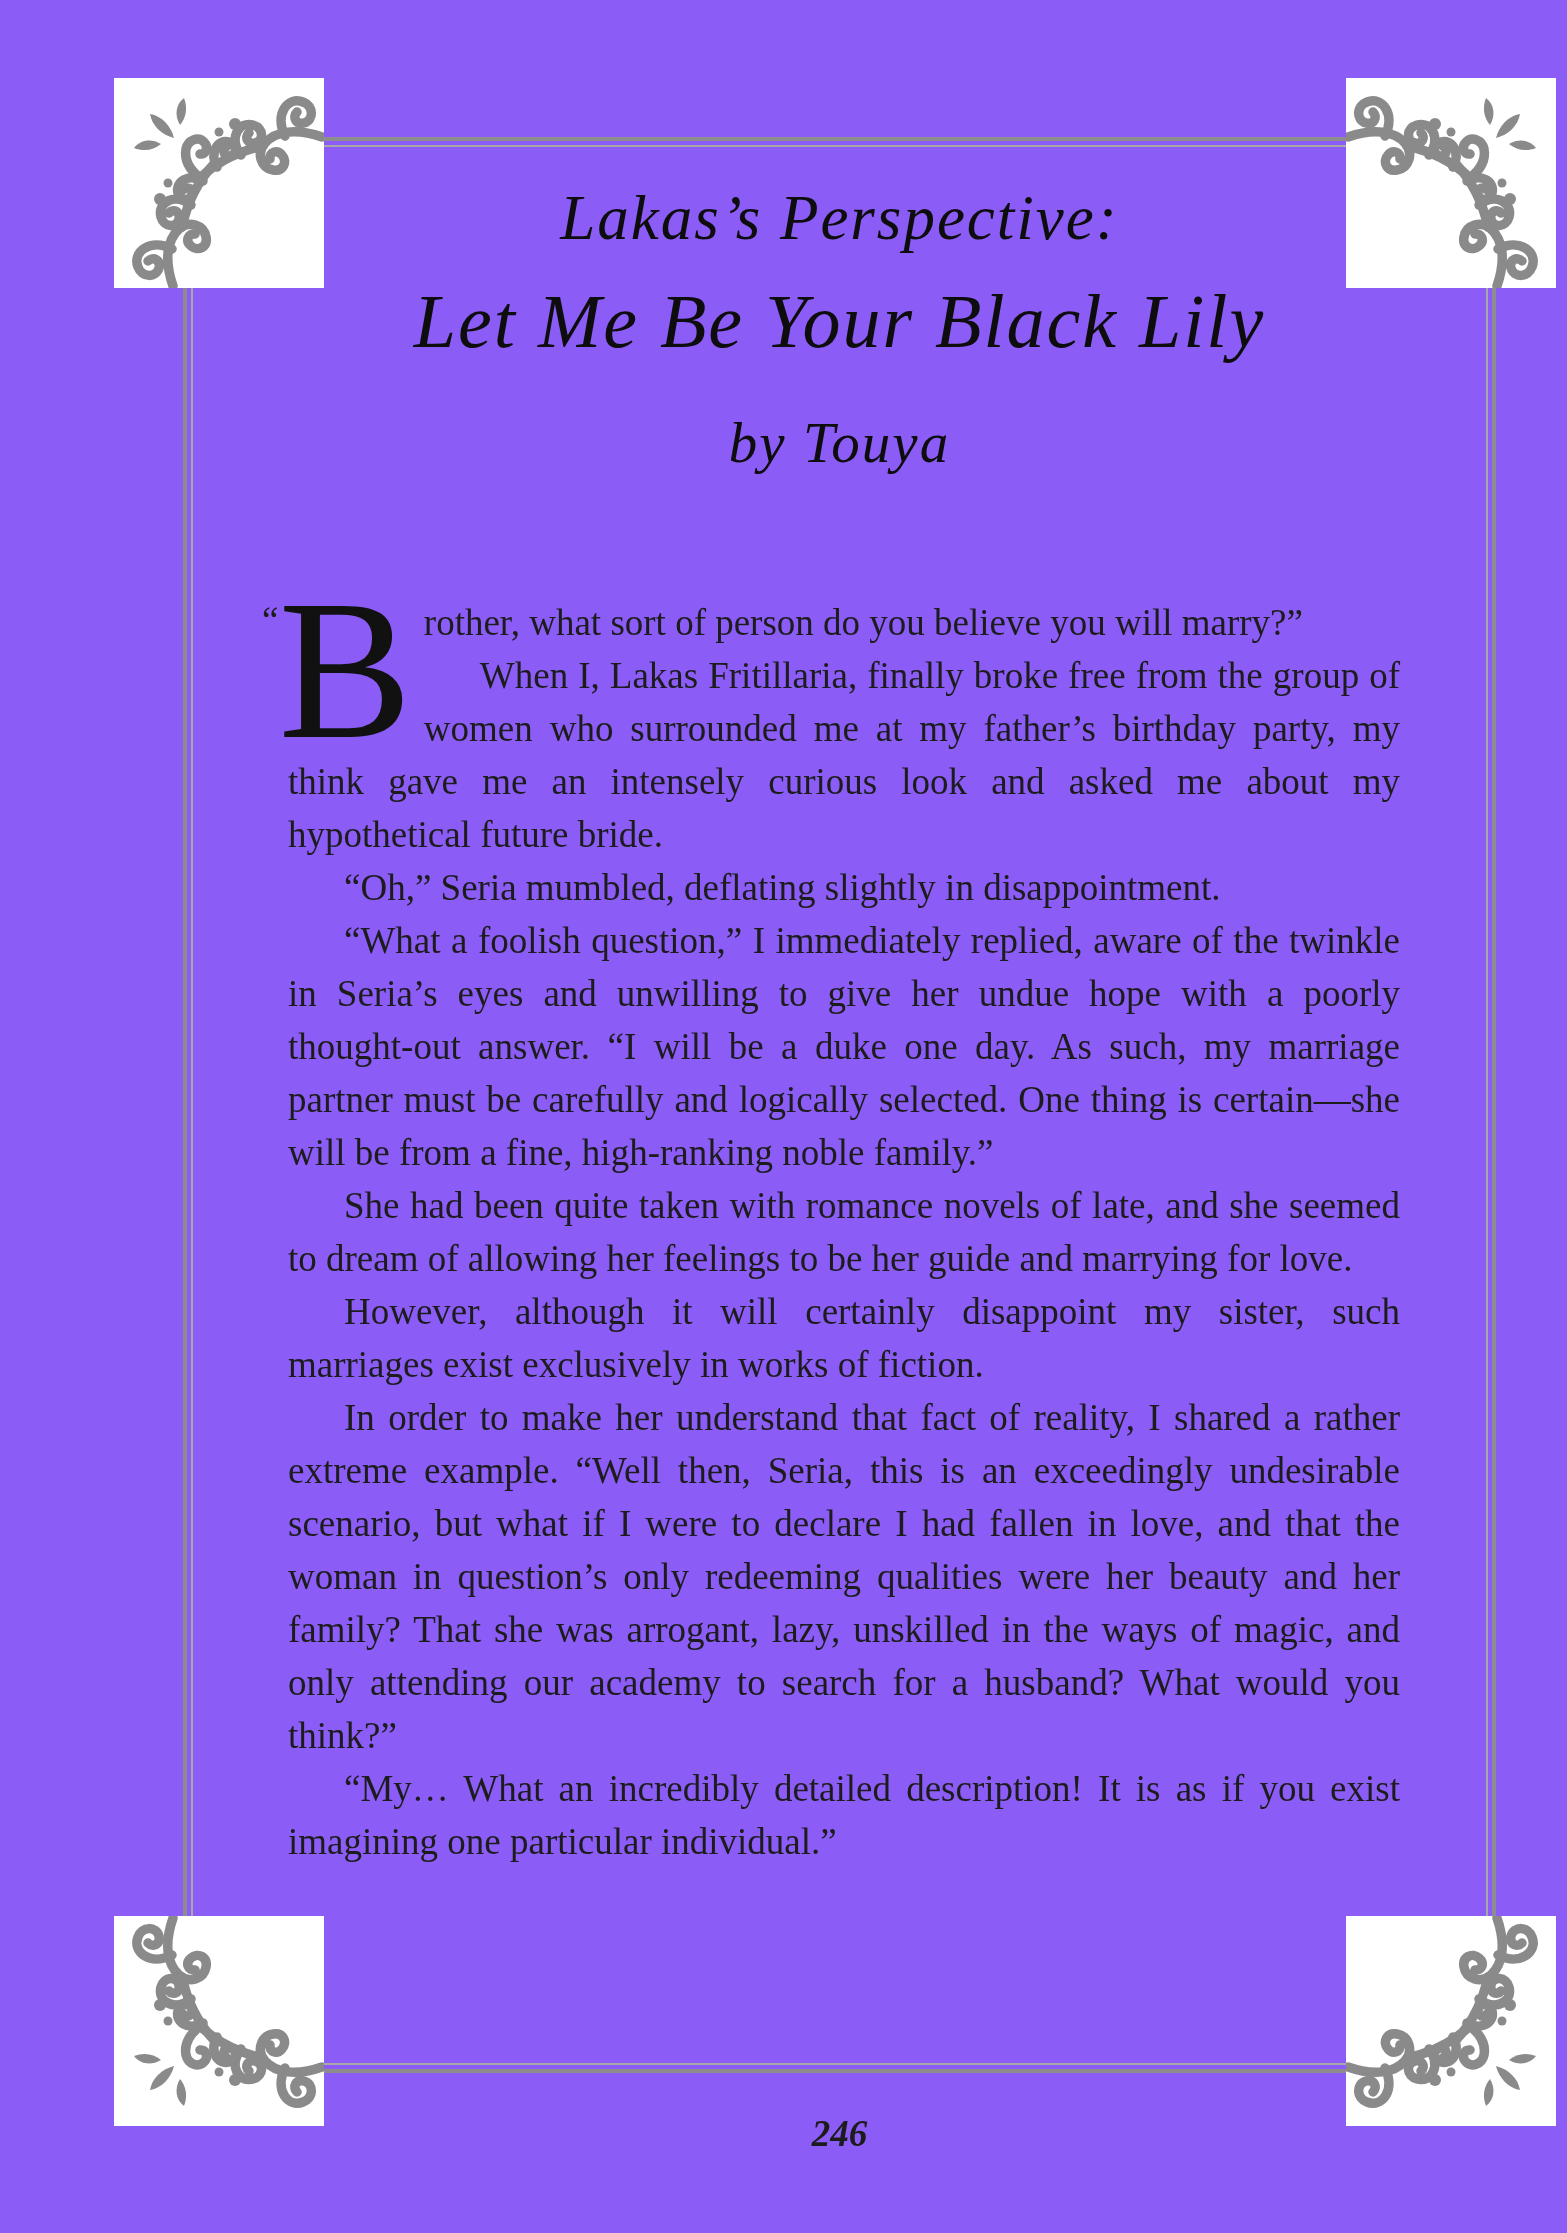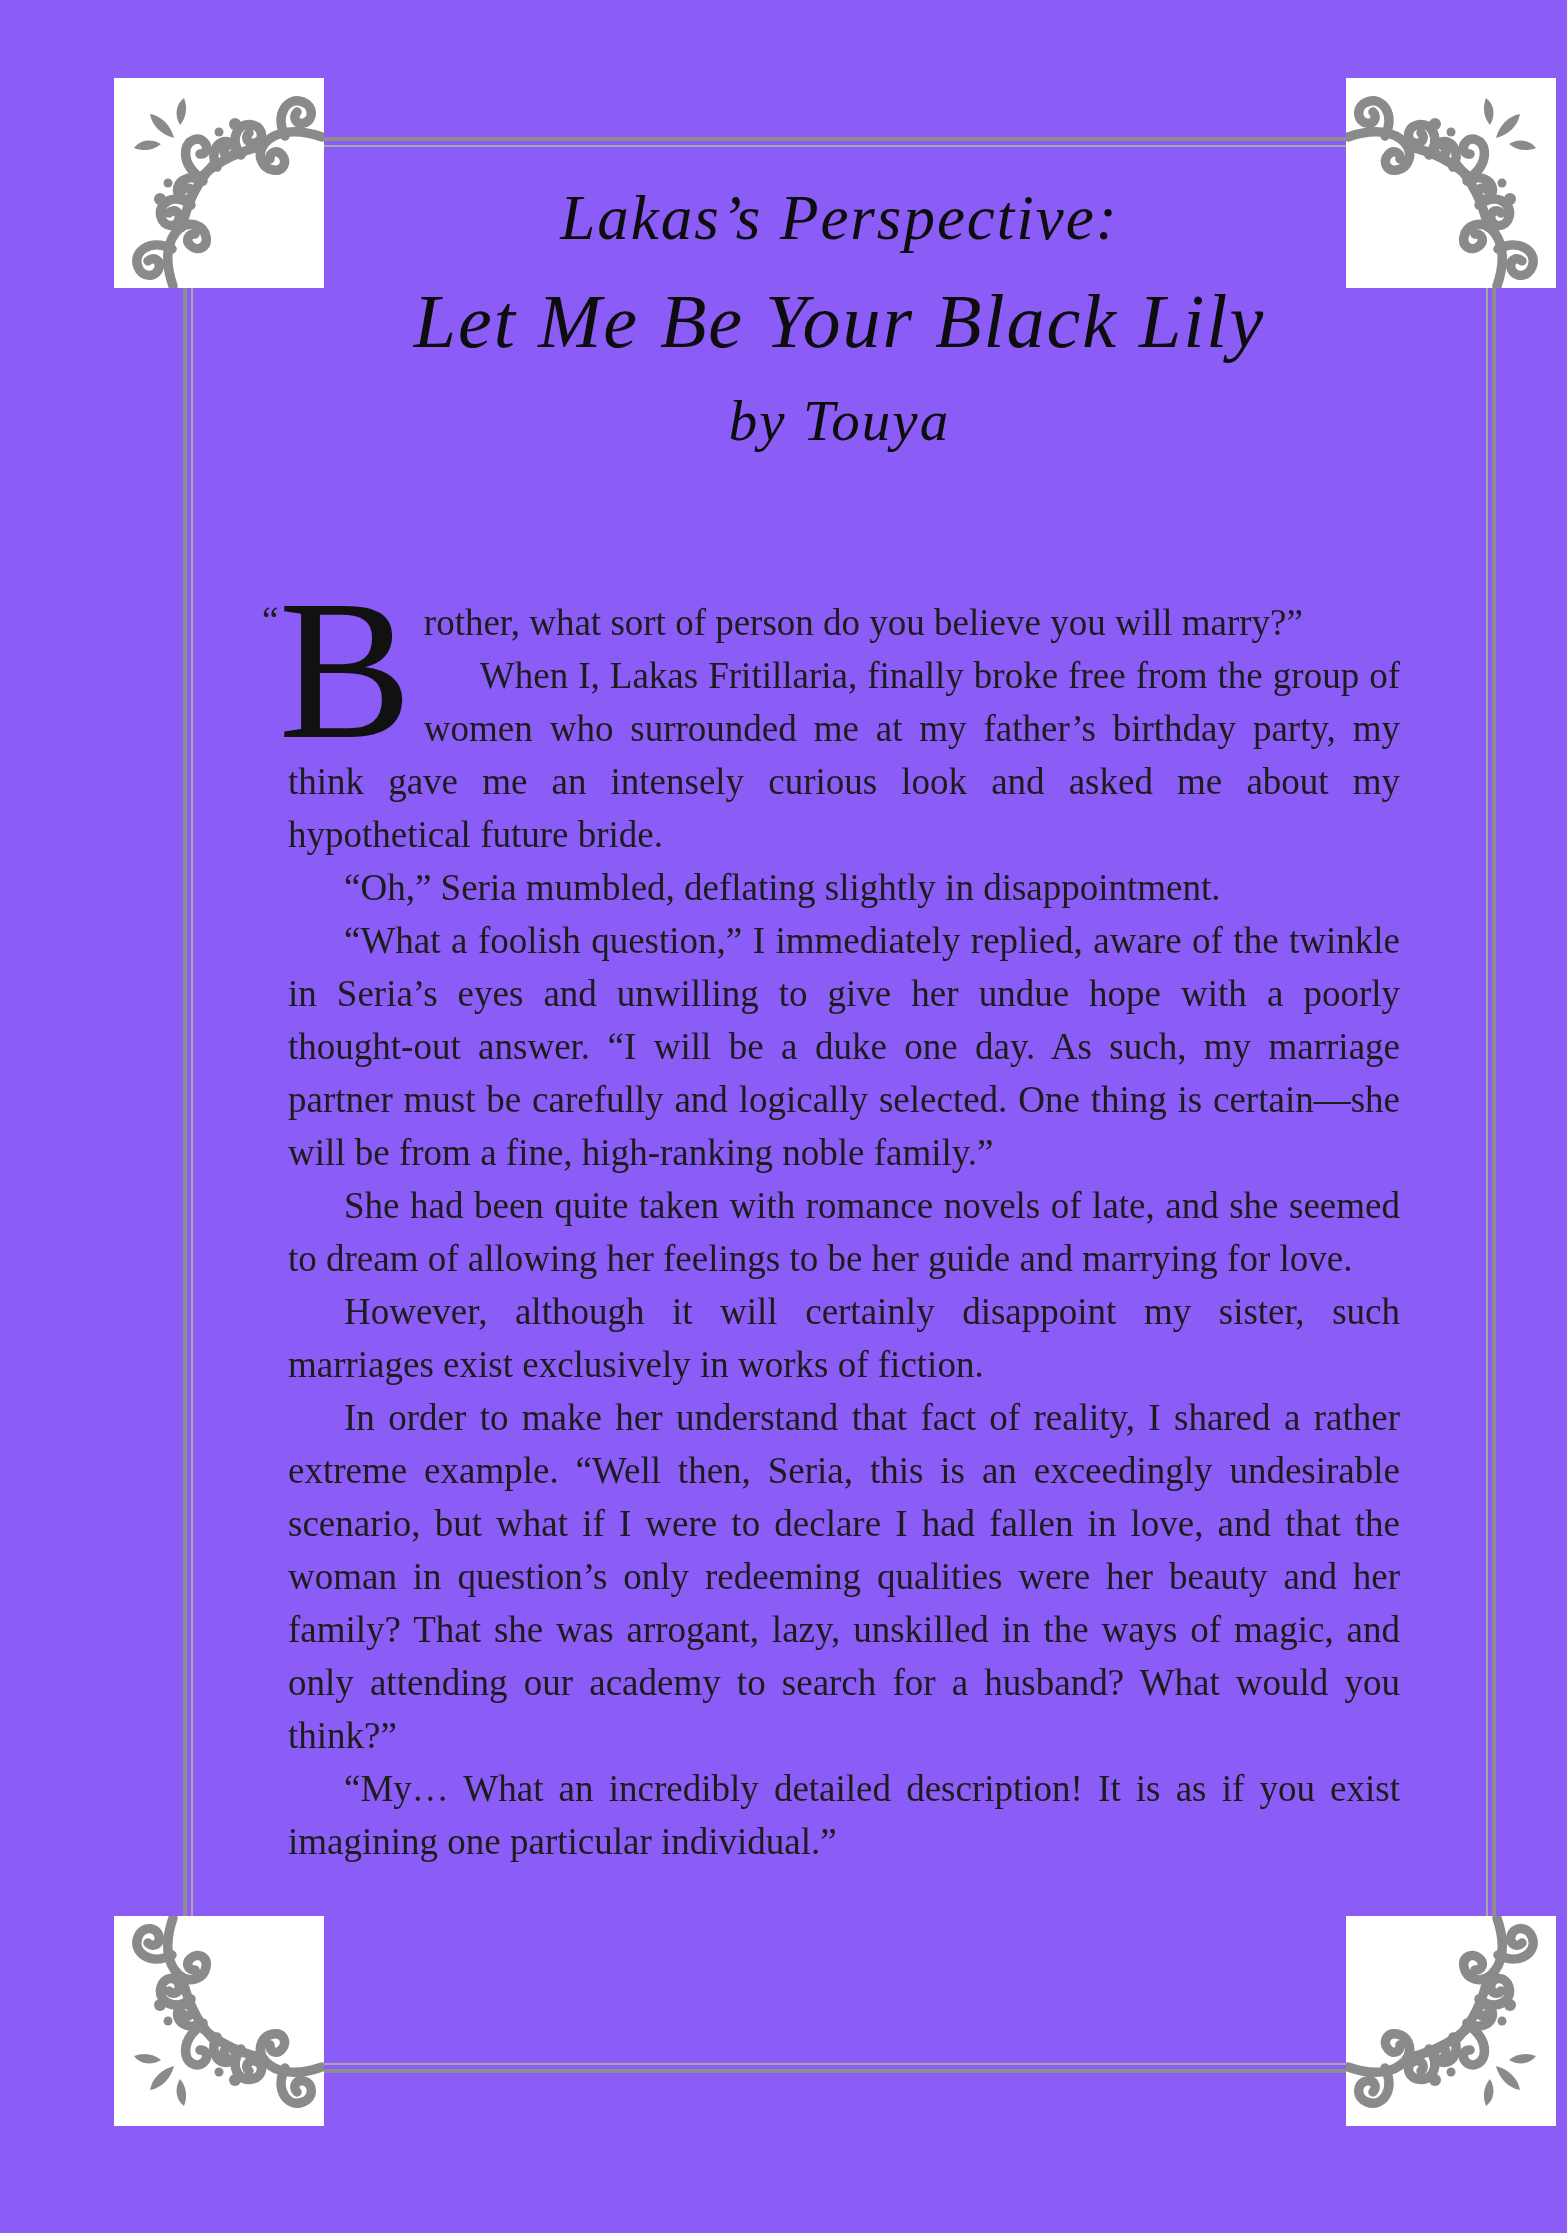--- a/index.html
+++ b/index.html
@@ -72,7 +72,7 @@
   }
   .byline {
     font-size: 57px;
-    margin-top: 24px;
+    margin-top: 46px;
     letter-spacing: 2px;
     text-align: center;
   }

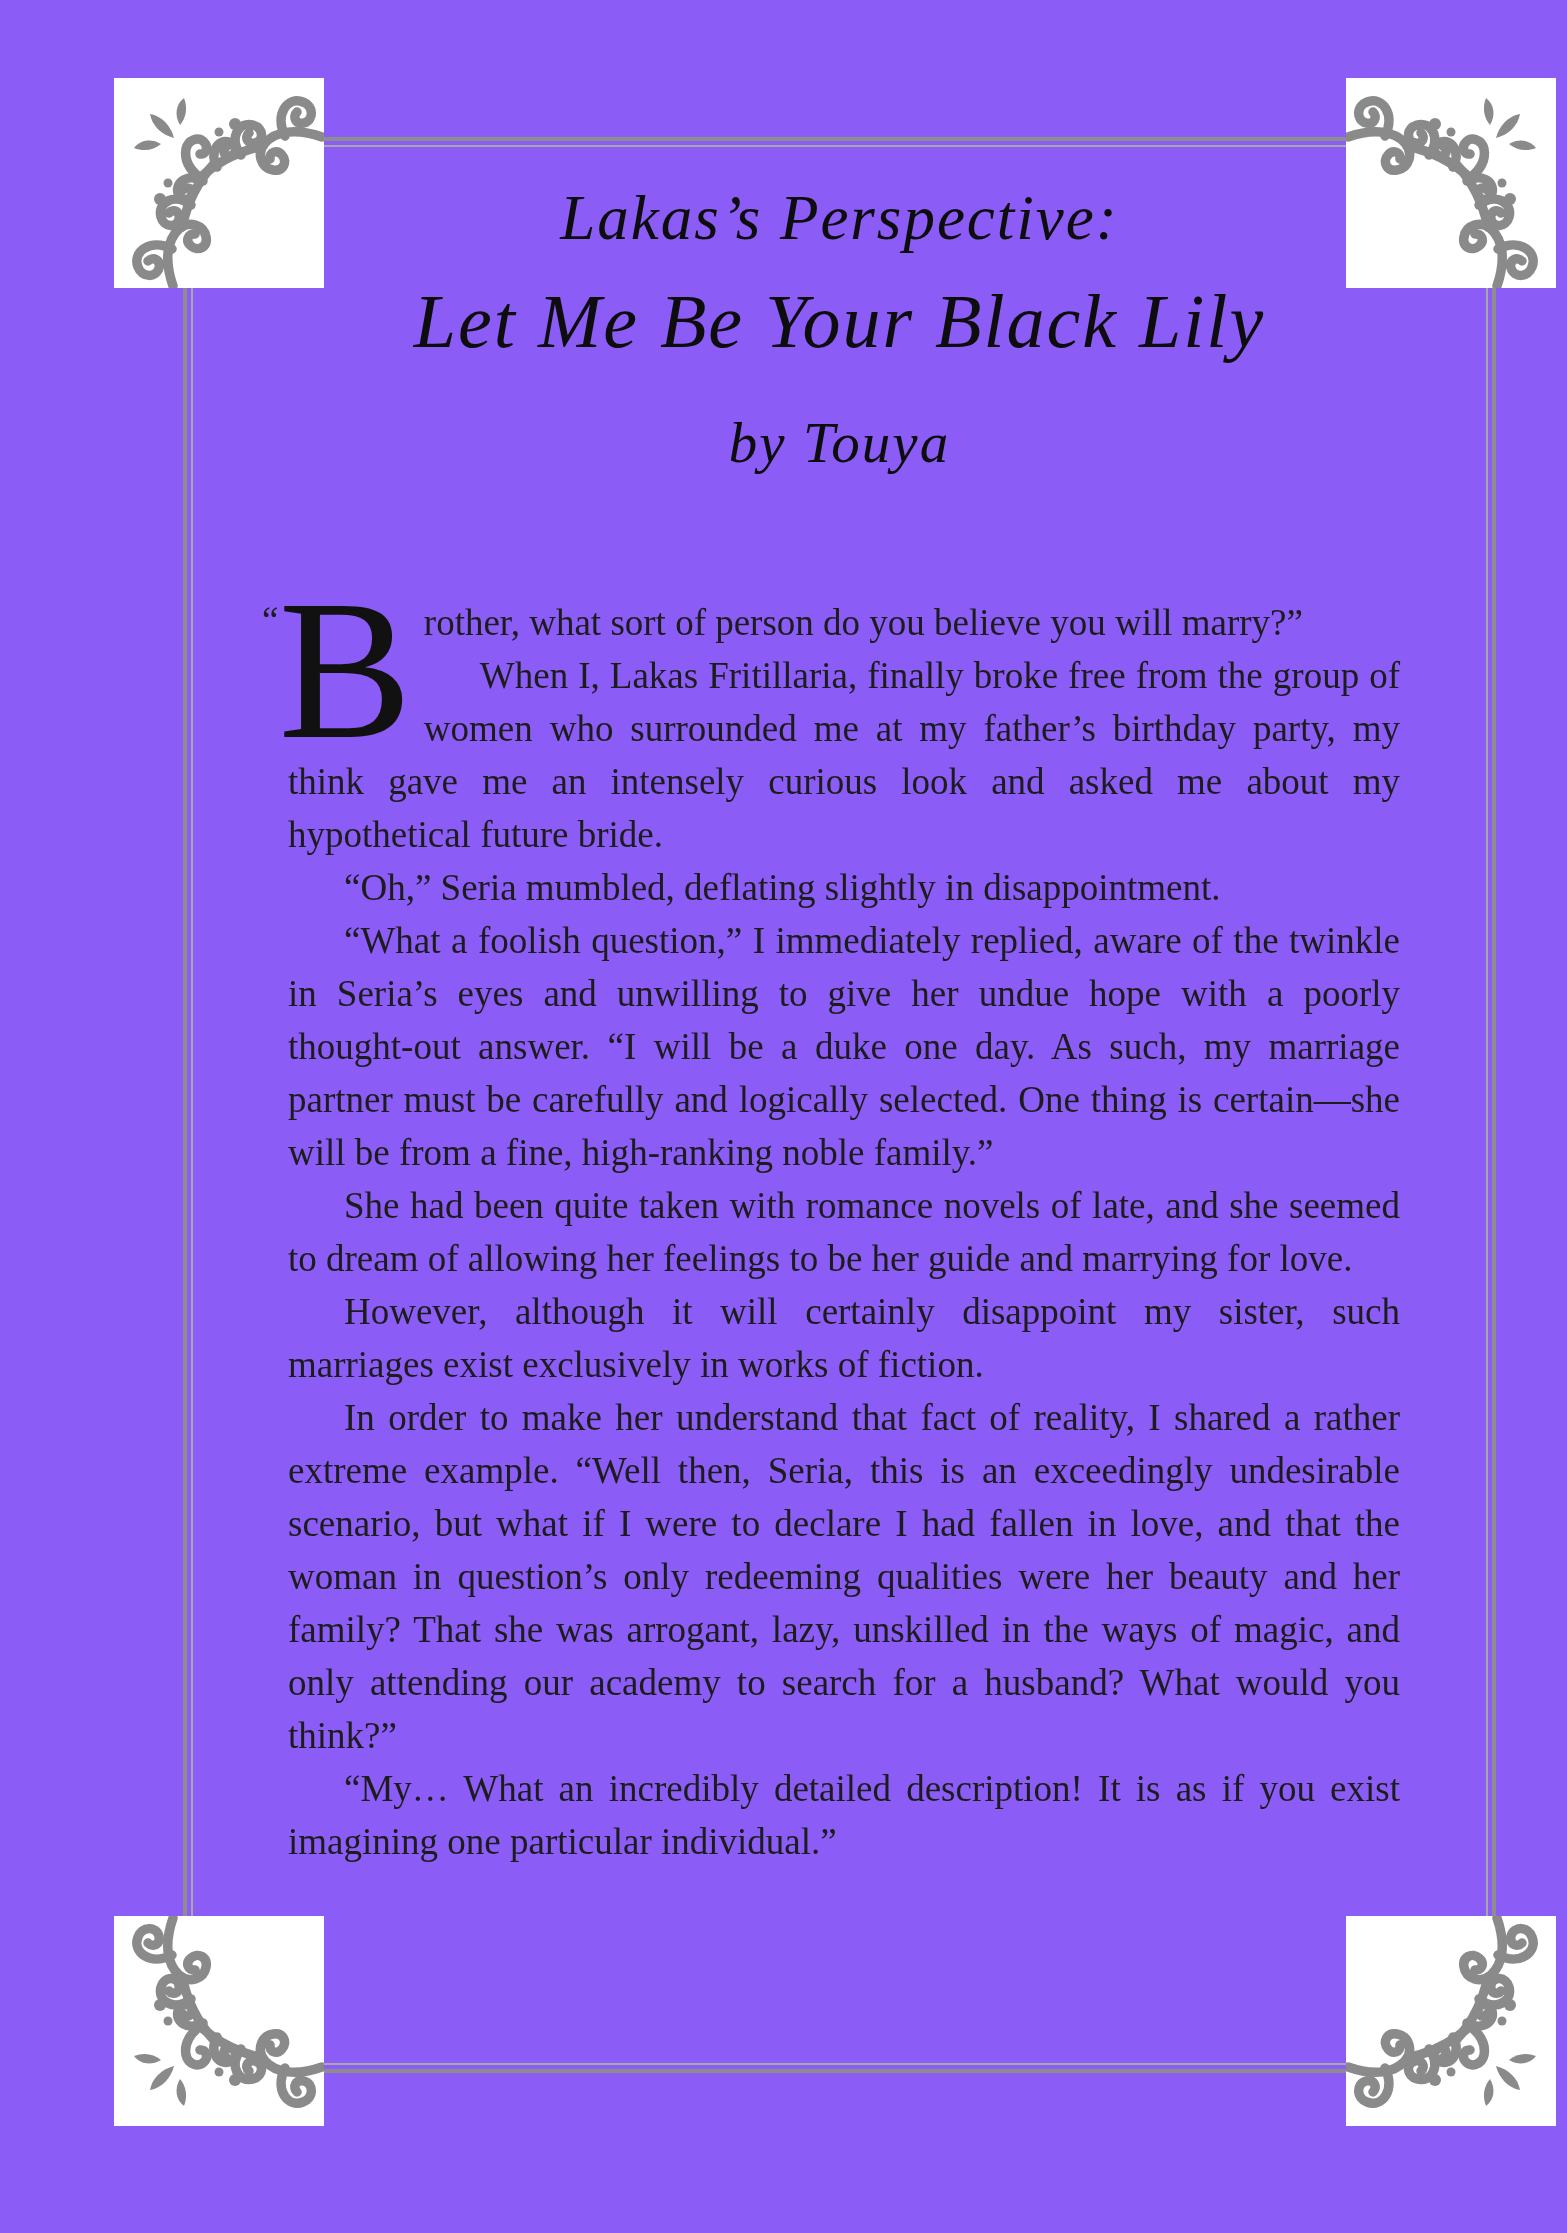--- a/index.html
+++ b/index.html
@@ -205,6 +205,7 @@
     <p class="para"><span>“My… What an incredibly detailed description! It is as if you exist imagining one particular individual.”</span></p>
   </div>
 
+  <div class="page-number">246</div>
 
 </div>
 

